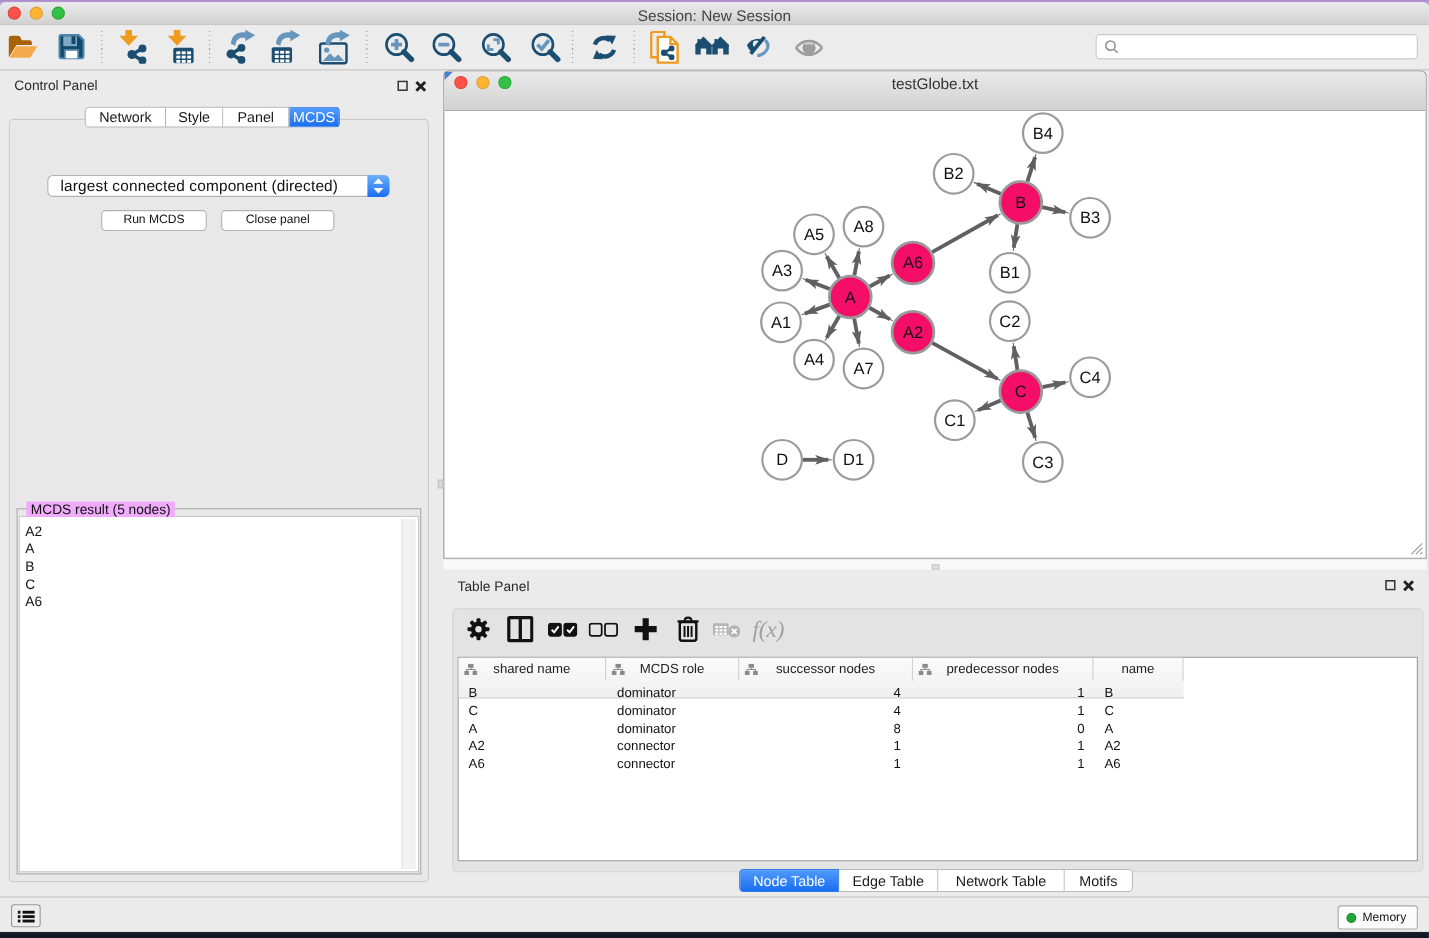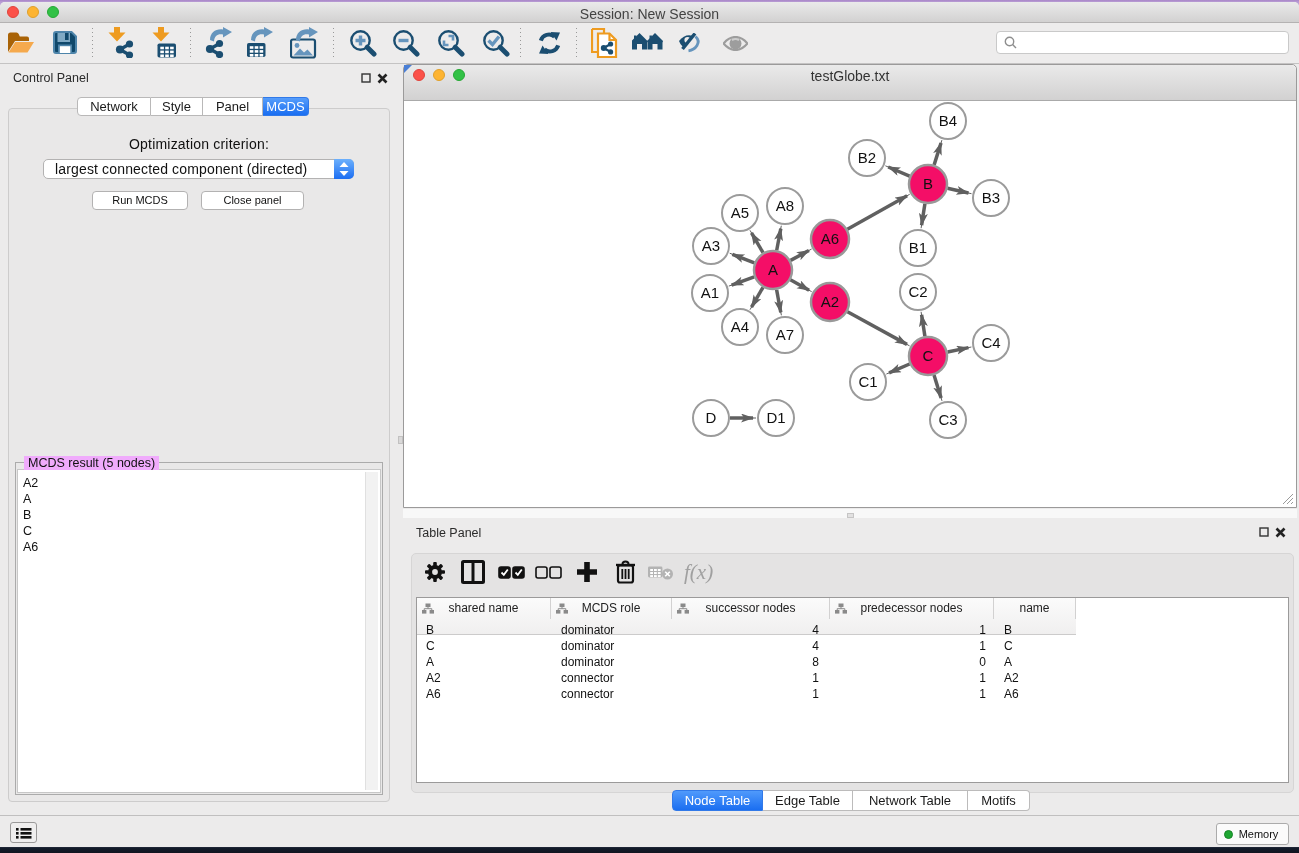--- a/index.html
+++ b/index.html
@@ -259,7 +259,6 @@
     <div class="seg" style="width:60px">Panel</div>
     <div class="seg sel last" style="width:46px">MCDS</div>
   </div>
-  <div id="opt-label">Optimization criterion:</div>
   <div id="dd">largest connected component (directed)
     <div id="dd-cap">
           <svg class="abs" style="left:4px;top:2px;" width="12" height="16" viewBox="0 0 12 16" xmlns="http://www.w3.org/2000/svg">

